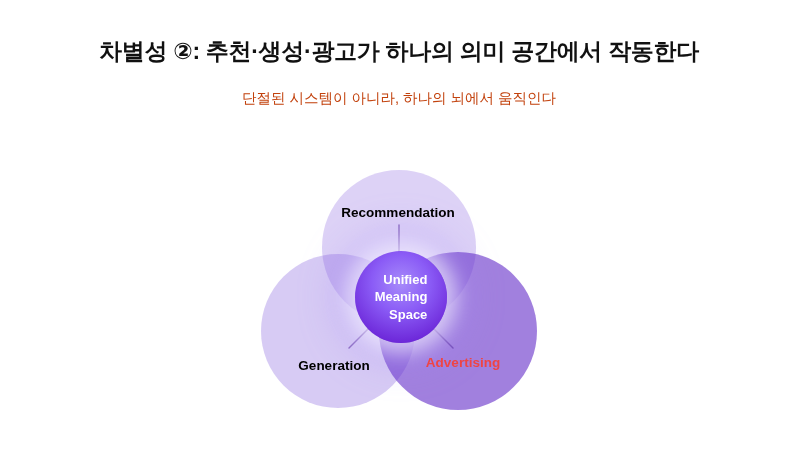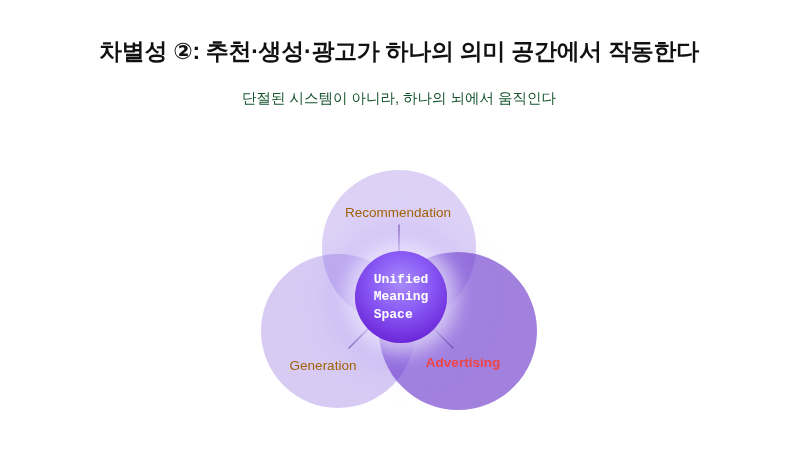--- a/index.html
+++ b/index.html
@@ -35,7 +35,7 @@
     text-align: center;
     font-size: 14.5px;
     font-weight: 400;
-    color: #14532d;
+    color: #c2410c;
   }
   .sub1 { top: 89px; }
   .sub2 { top: 114px; }

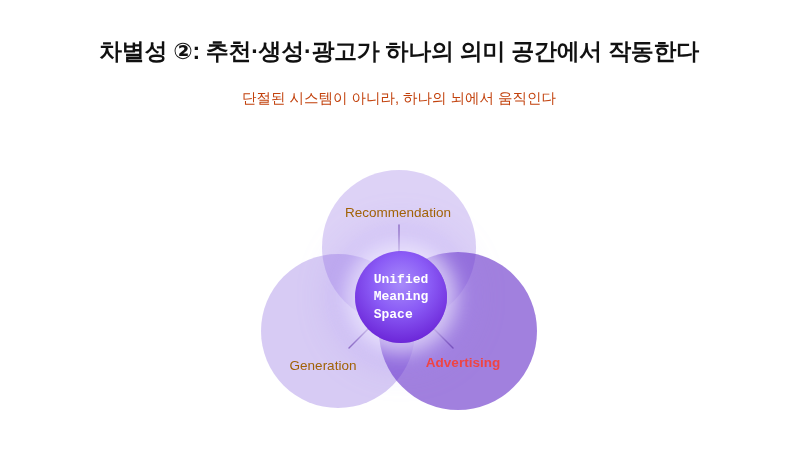--- a/index.html
+++ b/index.html
@@ -101,8 +101,8 @@
     position: absolute;
     transform: translate(-50%, -50%);
     font-size: 13.5px;
-    font-weight: 400;
-    color: #a16207;
+    font-weight: 700;
+    color: #000000;
     white-space: nowrap;
   }
   .label-top   { left: 398px; top: 212px; }

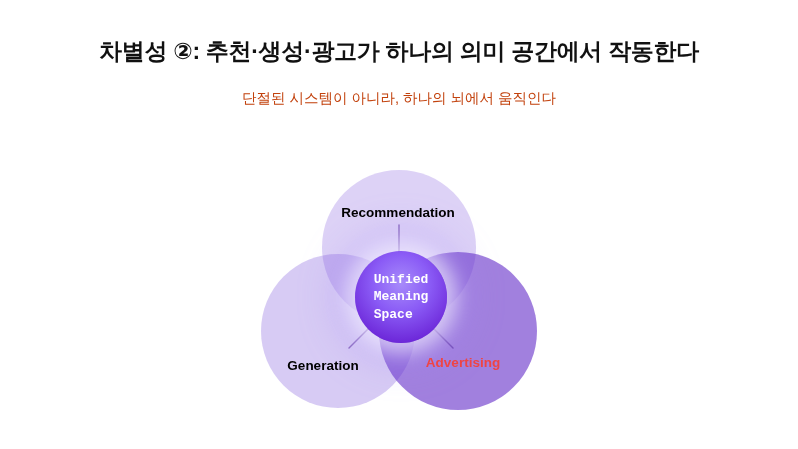--- a/index.html
+++ b/index.html
@@ -93,9 +93,8 @@
     font-size: 13px;
     font-weight: 700;
     line-height: 1.35;
-    text-align: left;
+    text-align: right;
     white-space: pre-line;
-    font-family: Liberation Mono, monospace;
   }
   .label {
     position: absolute;

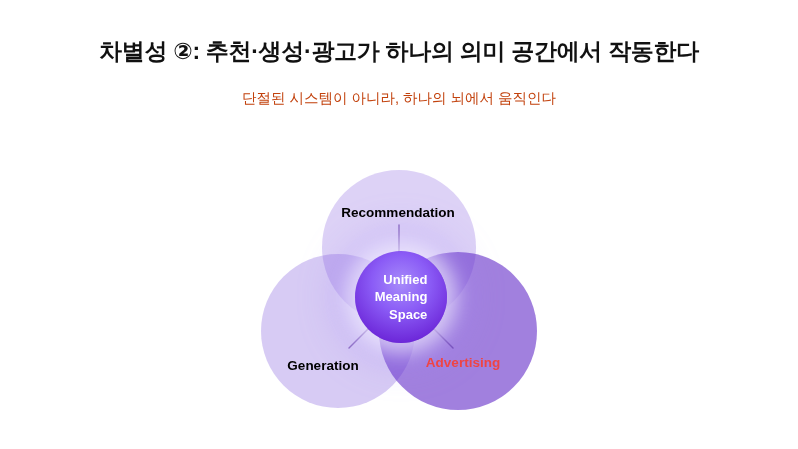--- a/index.html
+++ b/index.html
@@ -105,7 +105,7 @@
     white-space: nowrap;
   }
   .label-top   { left: 398px; top: 212px; }
-  .label-left  { left: 323px; top: 365px; }
+  .label-left  { left: 334px; top: 365px; }
   .label-right { left: 463px; top: 362px; color: #ef4444; font-weight: 700; }
 </style>
 </head>

